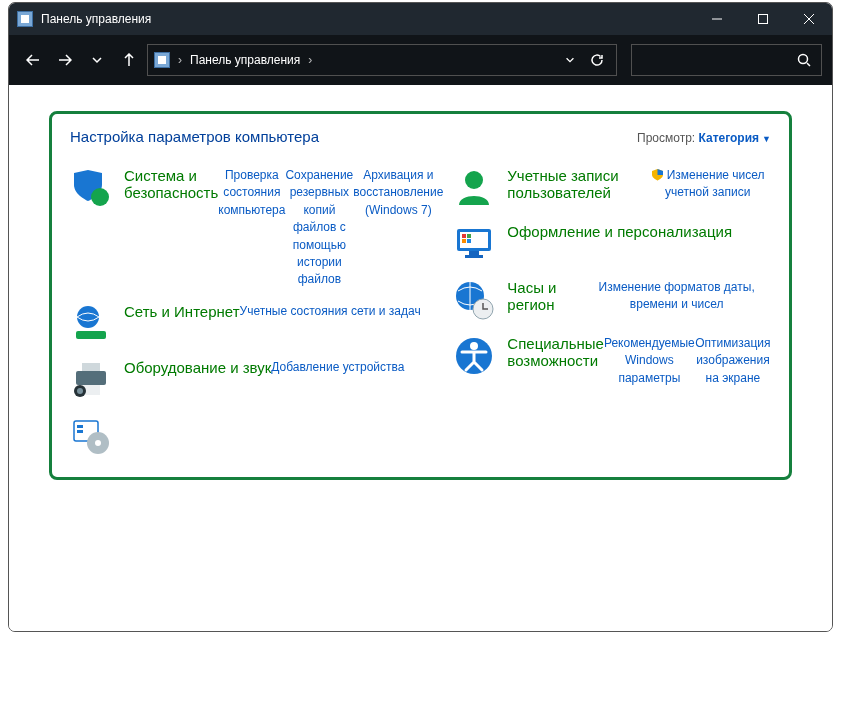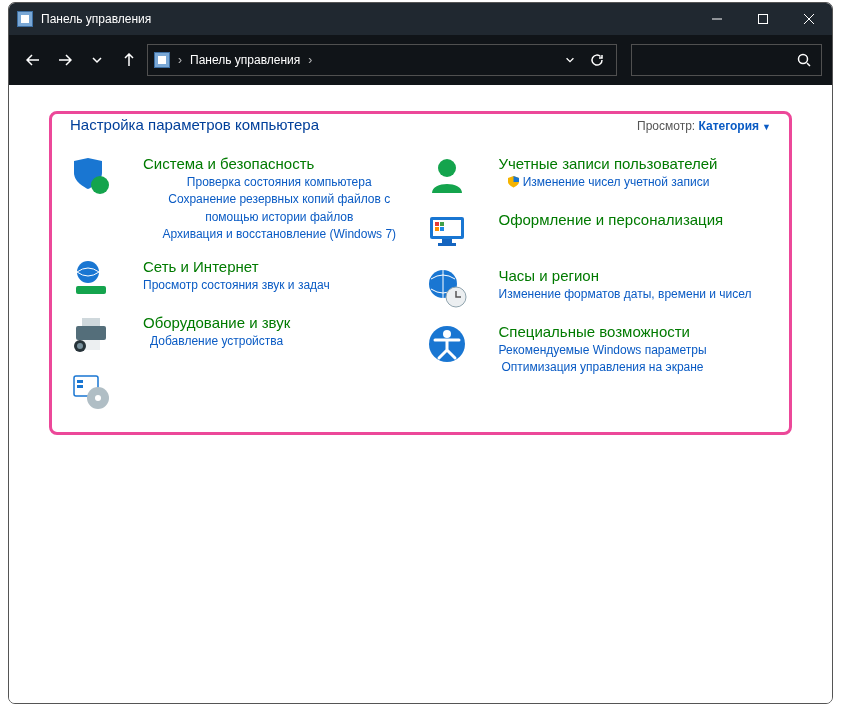--- a/index.html
+++ b/index.html
@@ -11,7 +11,7 @@
     overflow: hidden;
   }
   .win {
-    width: 825px; height: 702px;
+    width: 825px; height: 630px;
     margin: 2px auto 0;
     background: #fff;
     border: 1px solid #555;

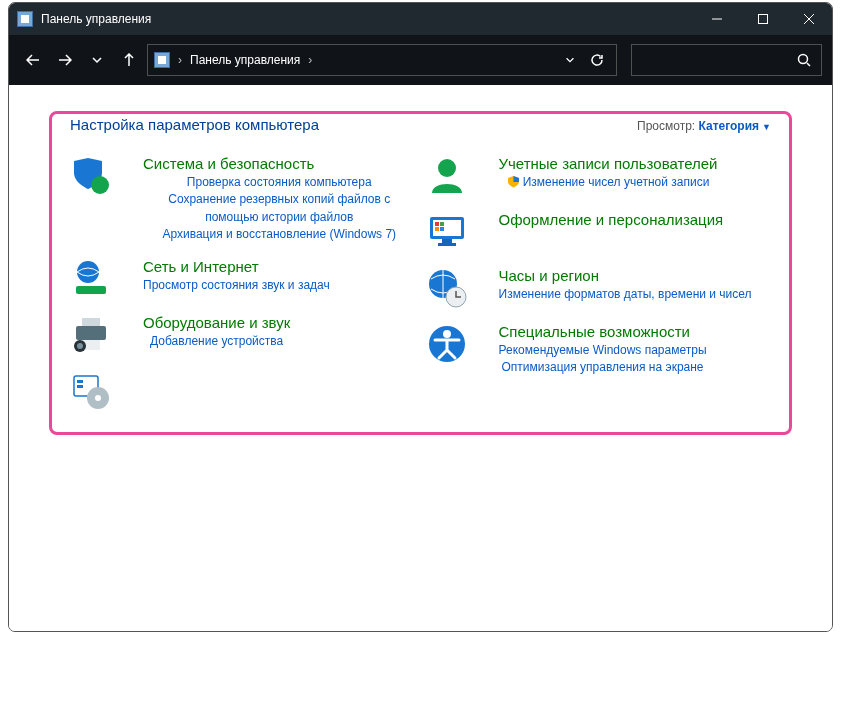--- a/index.html
+++ b/index.html
@@ -93,9 +93,9 @@
     padding: 26px 40px;
   }
   .panel {
-    border: 3px solid #ec4899;
+    border: 3px solid #15803d;
     border-radius: 8px;
-    padding: 2px 18px 20px;
+    padding: 14px 18px 20px;
   }
   .panel-head {
     display: flex; align-items: baseline;

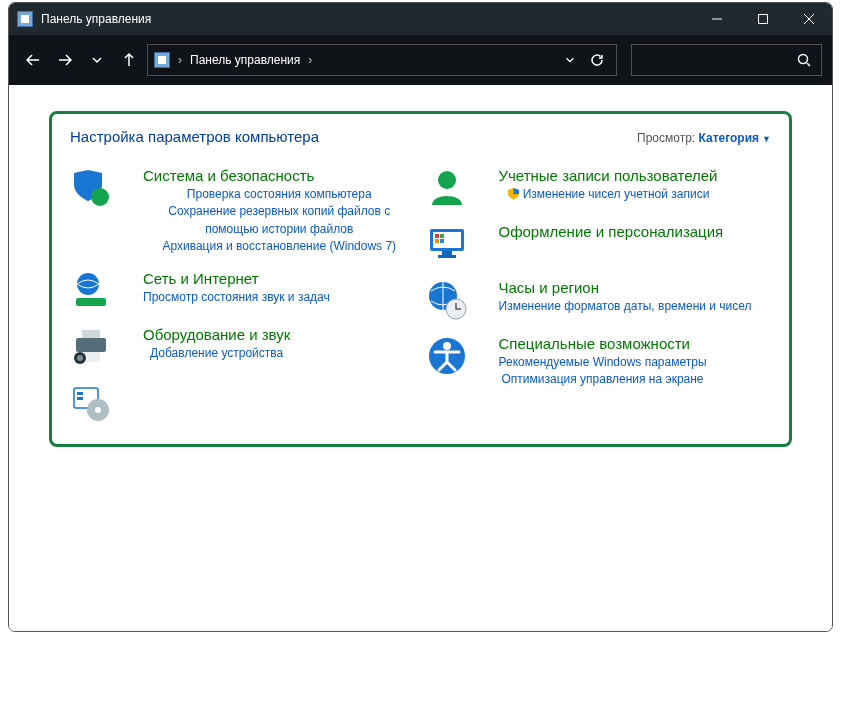--- a/index.html
+++ b/index.html
@@ -111,7 +111,7 @@
 
   .cat { display: flex; gap: 12px; }
   .cat-icon { width: 42px; height: 42px; flex-shrink: 0; }
-  .cat-body { display: flex; flex-direction: column; margin-left: 19px; }
+  .cat-body { display: flex; flex-direction: row; }
   .cat-title {
     color: #007a00;
     font-size: 15px;

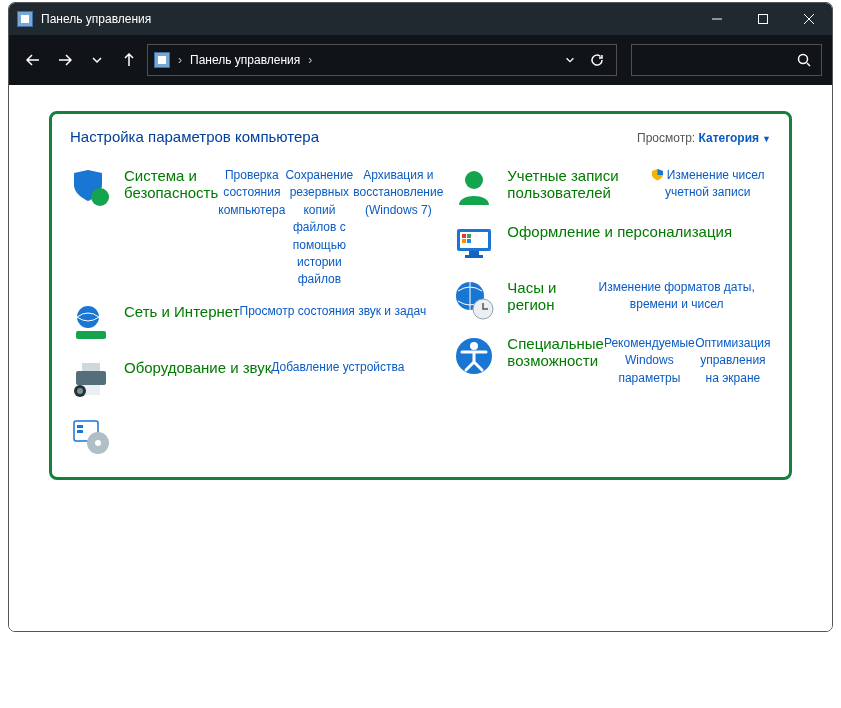--- a/index.html
+++ b/index.html
@@ -241,7 +241,7 @@
             </svg>
             <div class="cat-body">
               <div class="cat-title">Сеть и Интернет</div>
-              <div class="cat-link">Просмотр состояния звук и задач</div>
+              <div class="cat-link">Учетные состояния сети и задач</div>
             </div>
           </div>
 

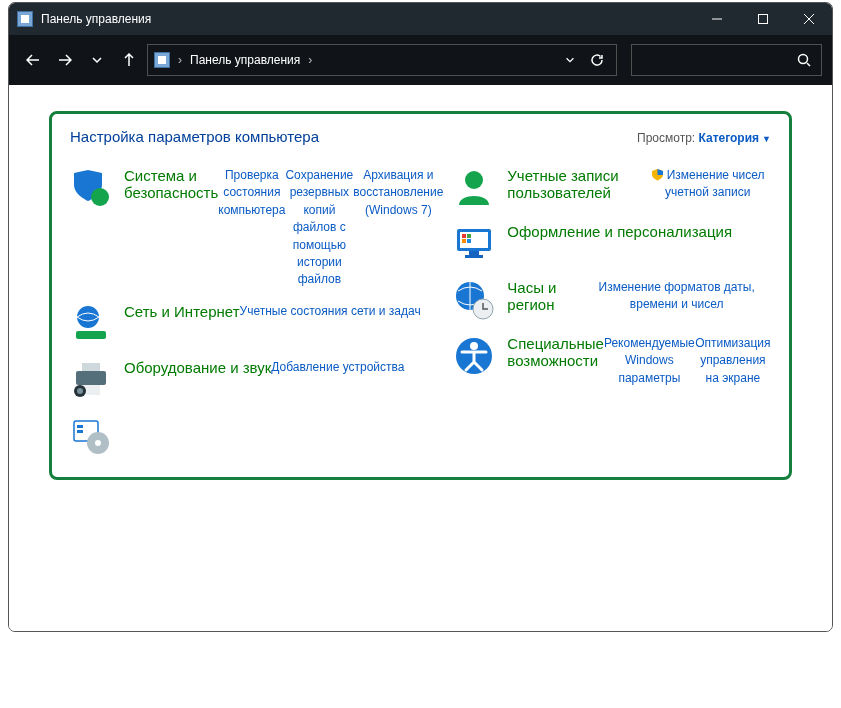--- a/index.html
+++ b/index.html
@@ -327,7 +327,7 @@
             <div class="cat-body">
               <div class="cat-title">Специальные возможности</div>
               <div class="cat-link">Рекомендуемые Windows параметры</div>
-              <div class="cat-link">Оптимизация управления на экране</div>
+              <div class="cat-link">Оптимизация изображения на экране</div>
             </div>
           </div>
 

